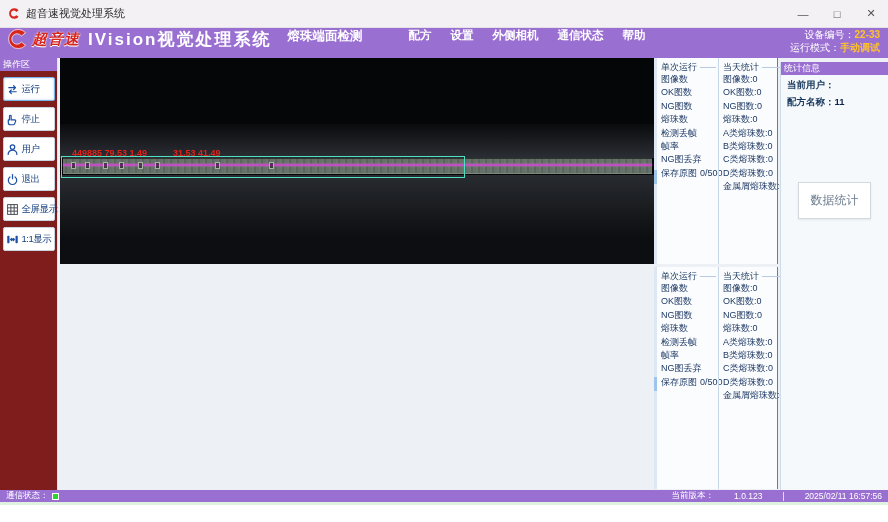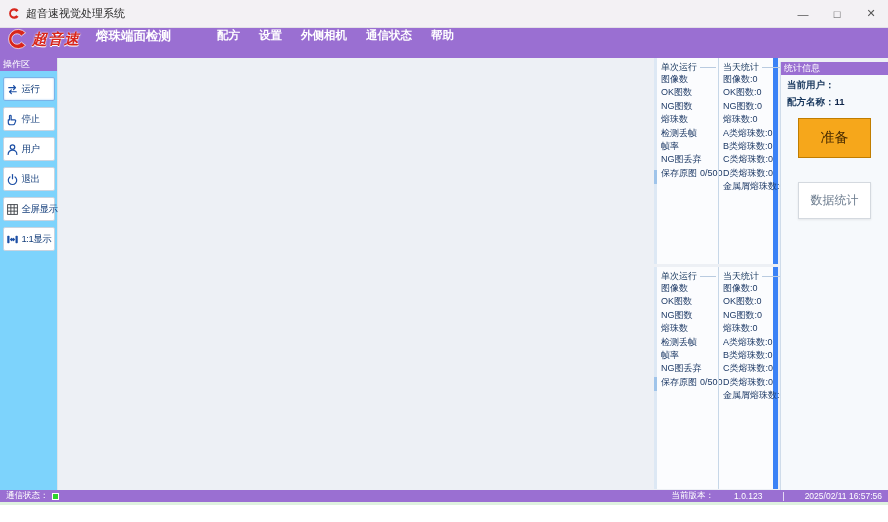--- a/index.html
+++ b/index.html
@@ -105,6 +105,7 @@
       </svg>
     <span class="brand-text">超音速</span>
   </div>
+  <span class="app-title">IVision视觉处理系统</span>
   <span class="subtitle">熔珠端面检测</span>
   <div class="menu">
     <span class="menu-item">配方</span>

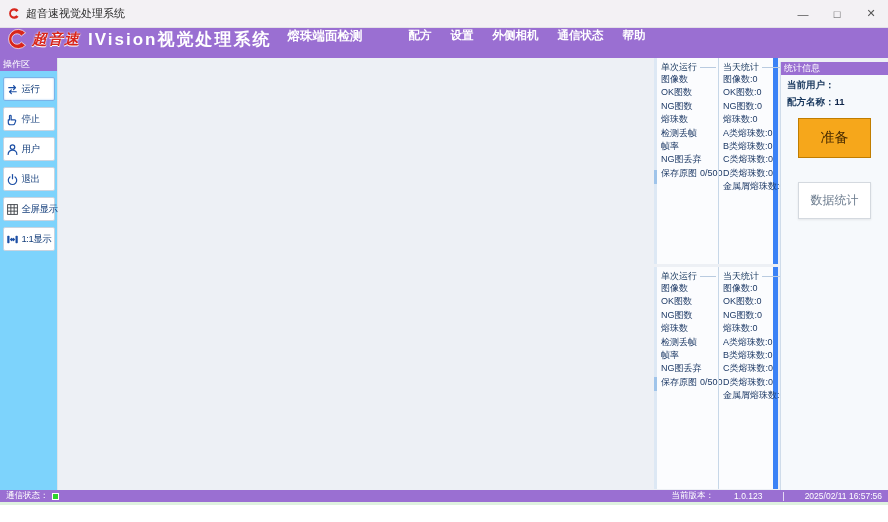--- a/index.html
+++ b/index.html
@@ -114,6 +114,10 @@
     <span class="menu-item">通信状态</span>
     <span class="menu-item">帮助</span>
   </div>
+  <div class="header-right">
+    <div><span class="lbl">设备编号：</span><span class="val">22-33</span></div>
+    <div><span class="lbl">运行模式：</span><span class="val">手动调试</span></div>
+  </div>
 </div>
 
 <div class="main">

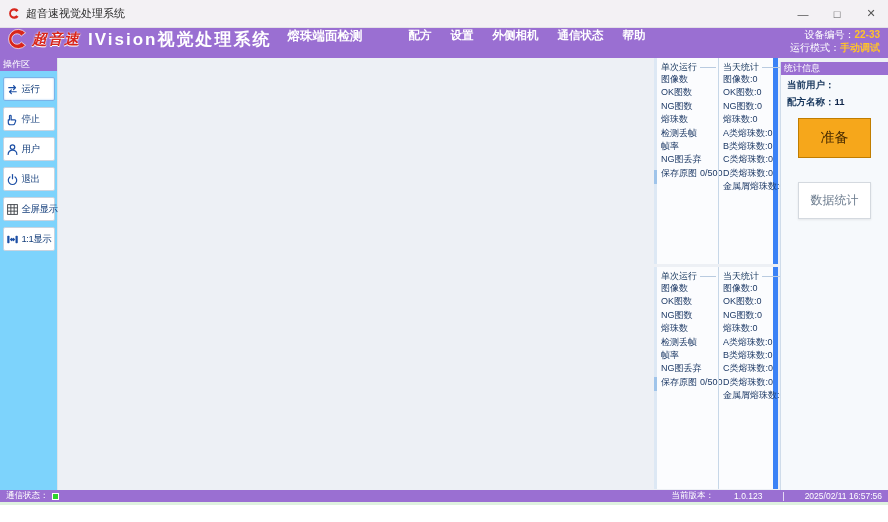--- a/index.html
+++ b/index.html
@@ -24,7 +24,7 @@
   
   .main{position:absolute;top:58px;left:0;width:888px;height:432px;background:#edf0f5;}
   
-  .sidebar{position:absolute;top:0;left:0;width:58px;height:432px;background:#7dd3fc;border-right:1px solid #dfe4ea;box-sizing:border-box;}
+  .sidebar{position:absolute;top:0;left:0;width:58px;height:432px;background:#7f1d1d;border-right:1px solid #dfe4ea;box-sizing:border-box;}
   .sidebar-title{height:13px;background:#9a6fd2;color:#ffffff;font-size:9px;line-height:13px;padding-left:3px;}
   .side-btn{width:52px;height:24px;margin:6px auto 0 auto;background:#ffffff;border:1px solid #c9d4e0;border-radius:2px;display:flex;align-items:center;gap:2px;padding:0 1px;box-sizing:border-box;font-size:9.5px;color:#17407c;cursor:default;}
   .side-btn:first-of-type{margin-top:13px;}

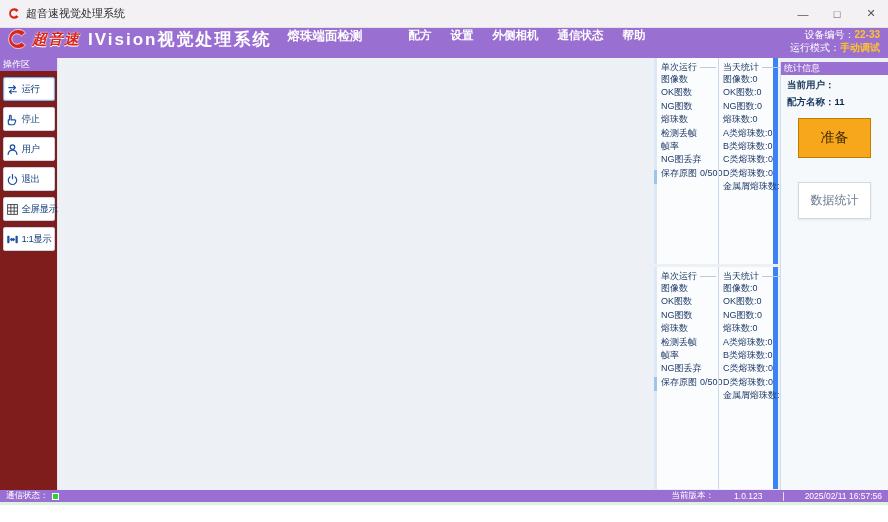--- a/index.html
+++ b/index.html
@@ -54,7 +54,7 @@
   #cam1 .annos{left:12px;top:90px;gap:26px;}
   #cam2 .annos{left:100px;top:97px;gap:72px;}
   
-  .stats{position:absolute;left:657px;width:121px;background:#fbfcfe;border-right:5px solid #3b82f6;box-sizing:border-box;display:flex;}
+  .stats{position:absolute;left:657px;width:121px;background:#fbfcfe;border-right:1px solid #3b82f6;box-sizing:border-box;display:flex;}
   #stats1{top:0;height:206px;}
   #stats2{top:209px;height:222px;}
   .vstrip{position:absolute;left:-3px;top:0;bottom:0;width:3px;background:#dde8f4;}

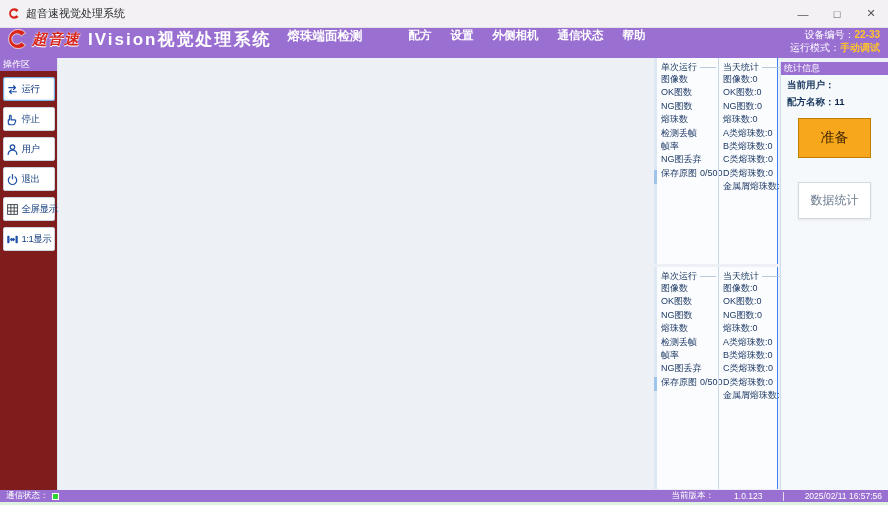--- a/index.html
+++ b/index.html
@@ -232,7 +232,6 @@
     <div class="info-title">统计信息</div>
     <div class="info-row"><span>当前用户：</span><span class="val"></span></div>
     <div class="info-row"><span>配方名称：</span><span class="val">11</span></div>
-    <div class="prepare-btn">准备</div>
     <div class="data-btn">数据统计</div>
   </div>
 

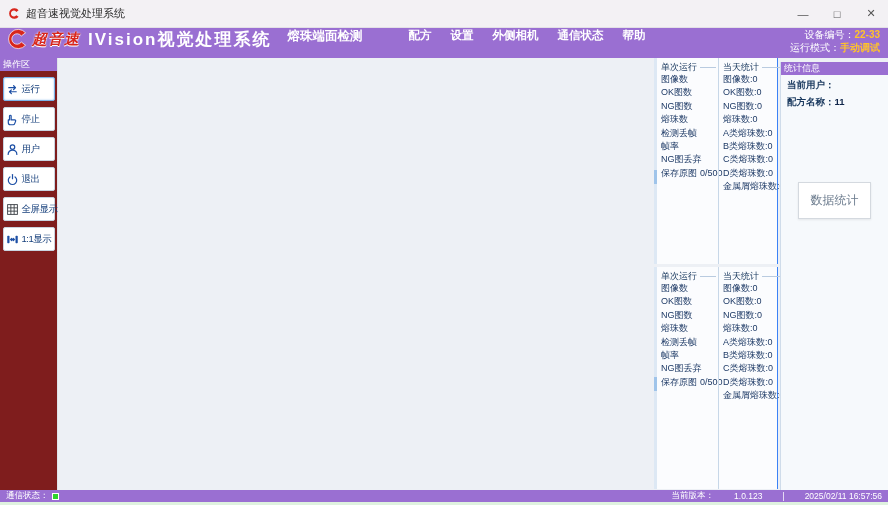--- a/index.html
+++ b/index.html
@@ -170,6 +170,26 @@
     </div>
   </div>
 
+  <div class="cam" id="cam1">
+    <div class="band"></div>
+    <div class="below"></div>
+    <div class="bead">
+      <div class="bead-line"></div>
+      <span class="marker" style="left:8px"></span>
+      <span class="marker" style="left:22px"></span>
+      <span class="marker" style="left:40px"></span>
+      <span class="marker" style="left:56px"></span>
+      <span class="marker" style="left:75px"></span>
+      <span class="marker" style="left:92px"></span>
+      <span class="marker" style="left:152px"></span>
+      <span class="marker" style="left:206px"></span>
+    </div>
+    <div class="bead-outline"></div>
+    <div class="annos">
+      <span>449885 79.53 1.49</span>
+      <span>31.53 41.49</span>
+    </div>
+  </div>
 
 
   <div class="stats" id="stats1">

